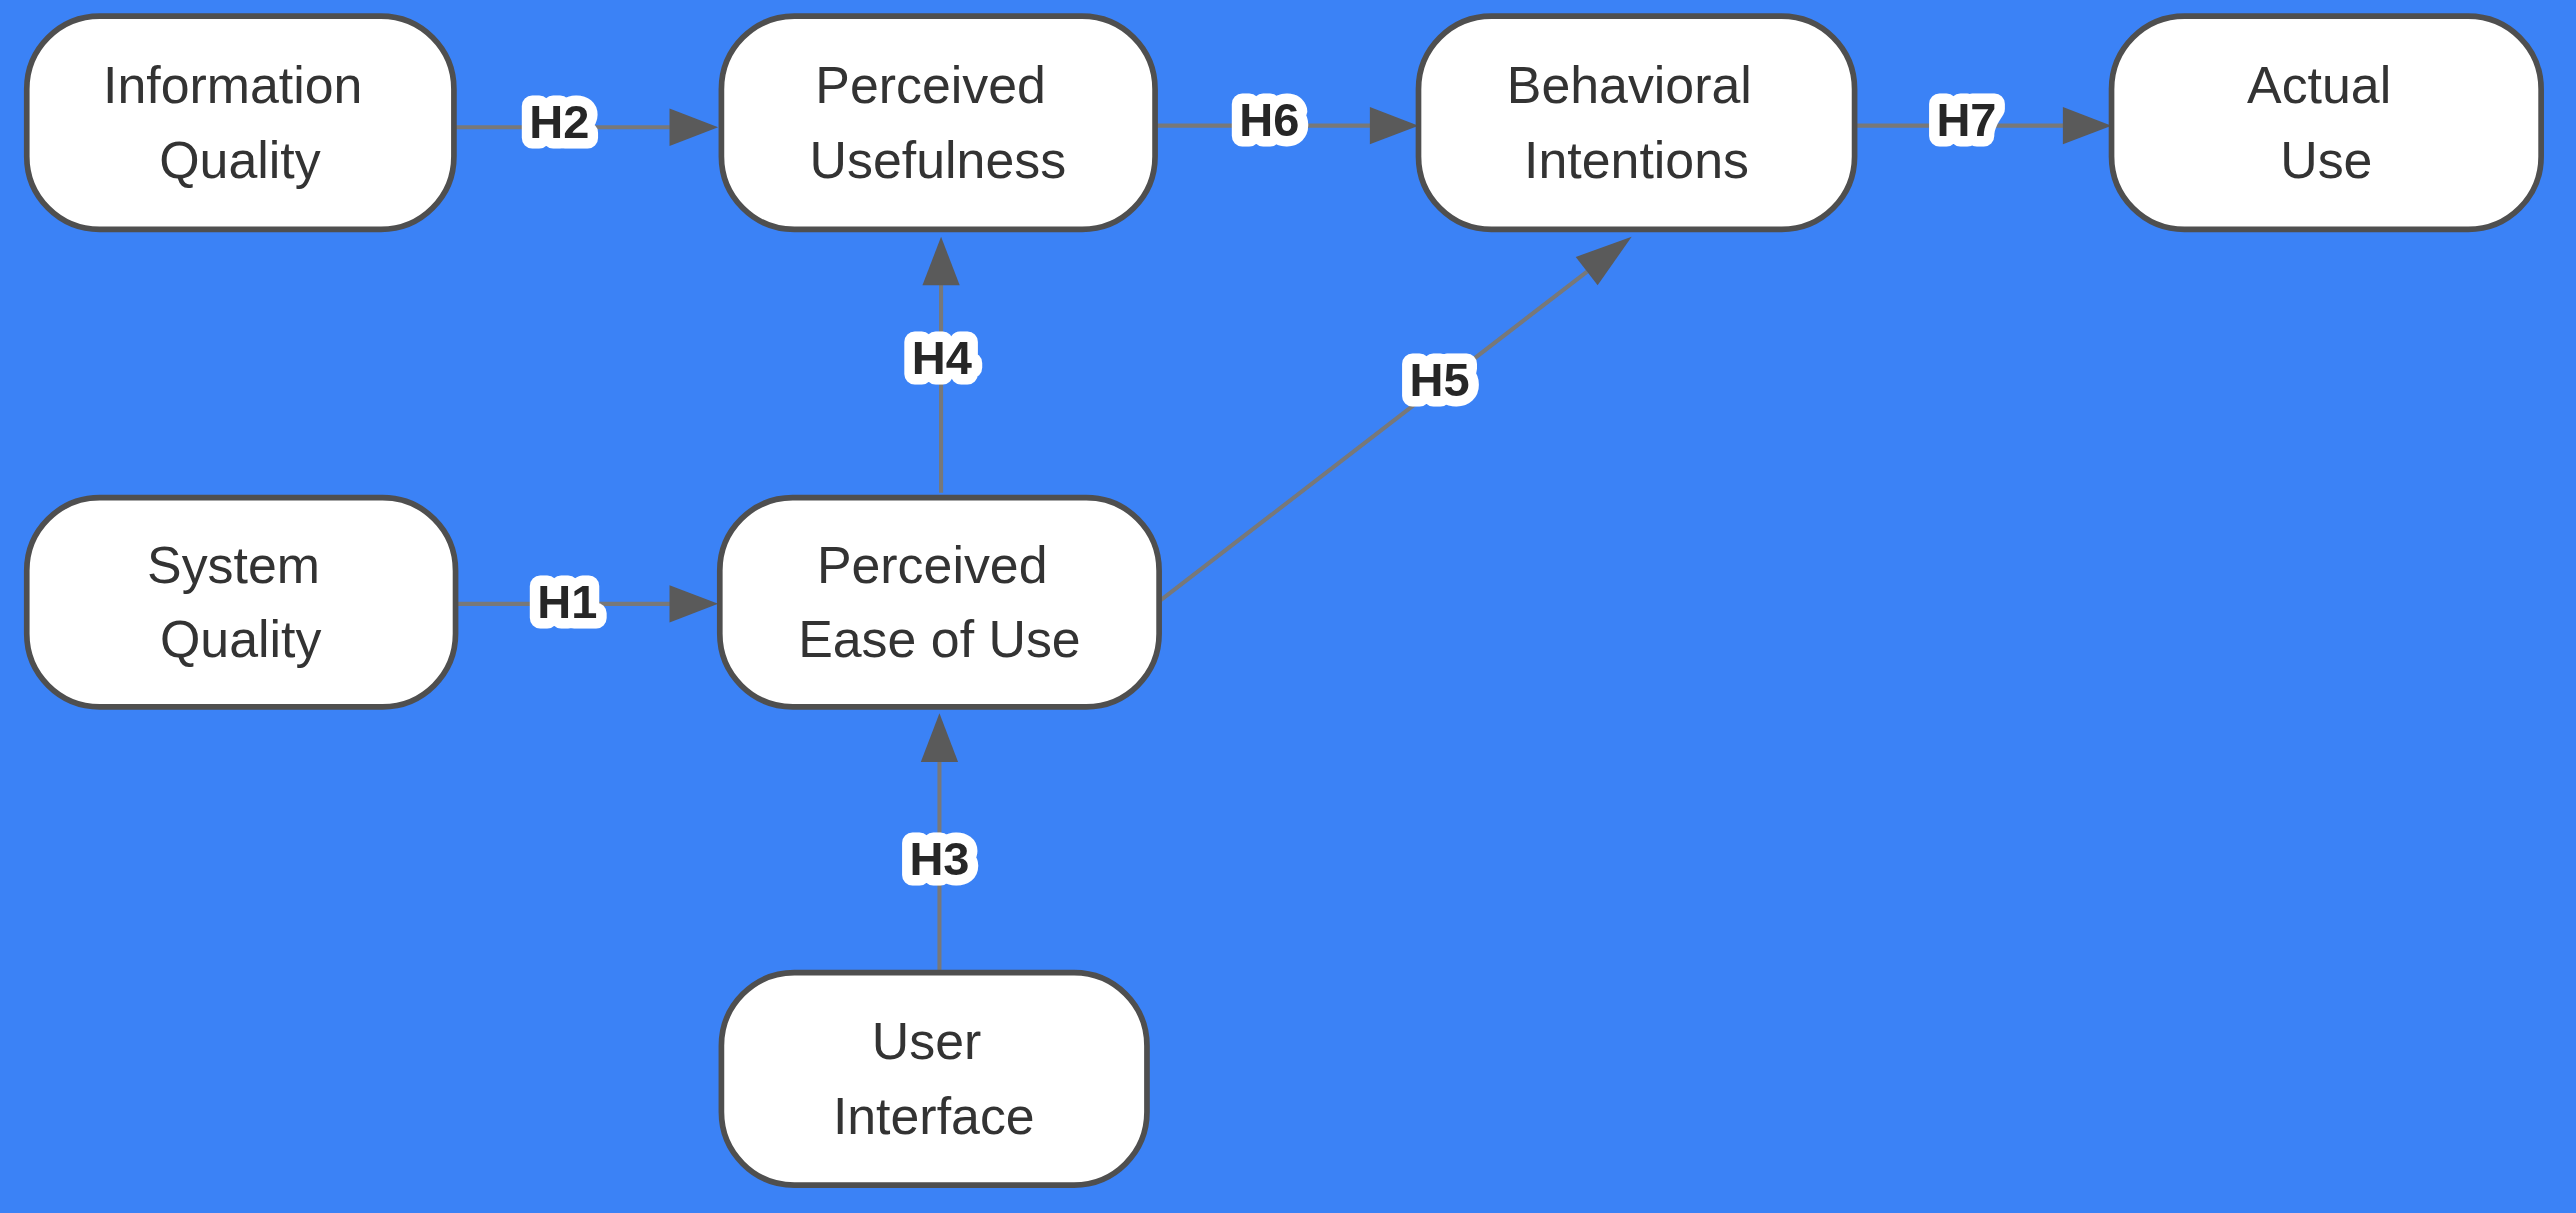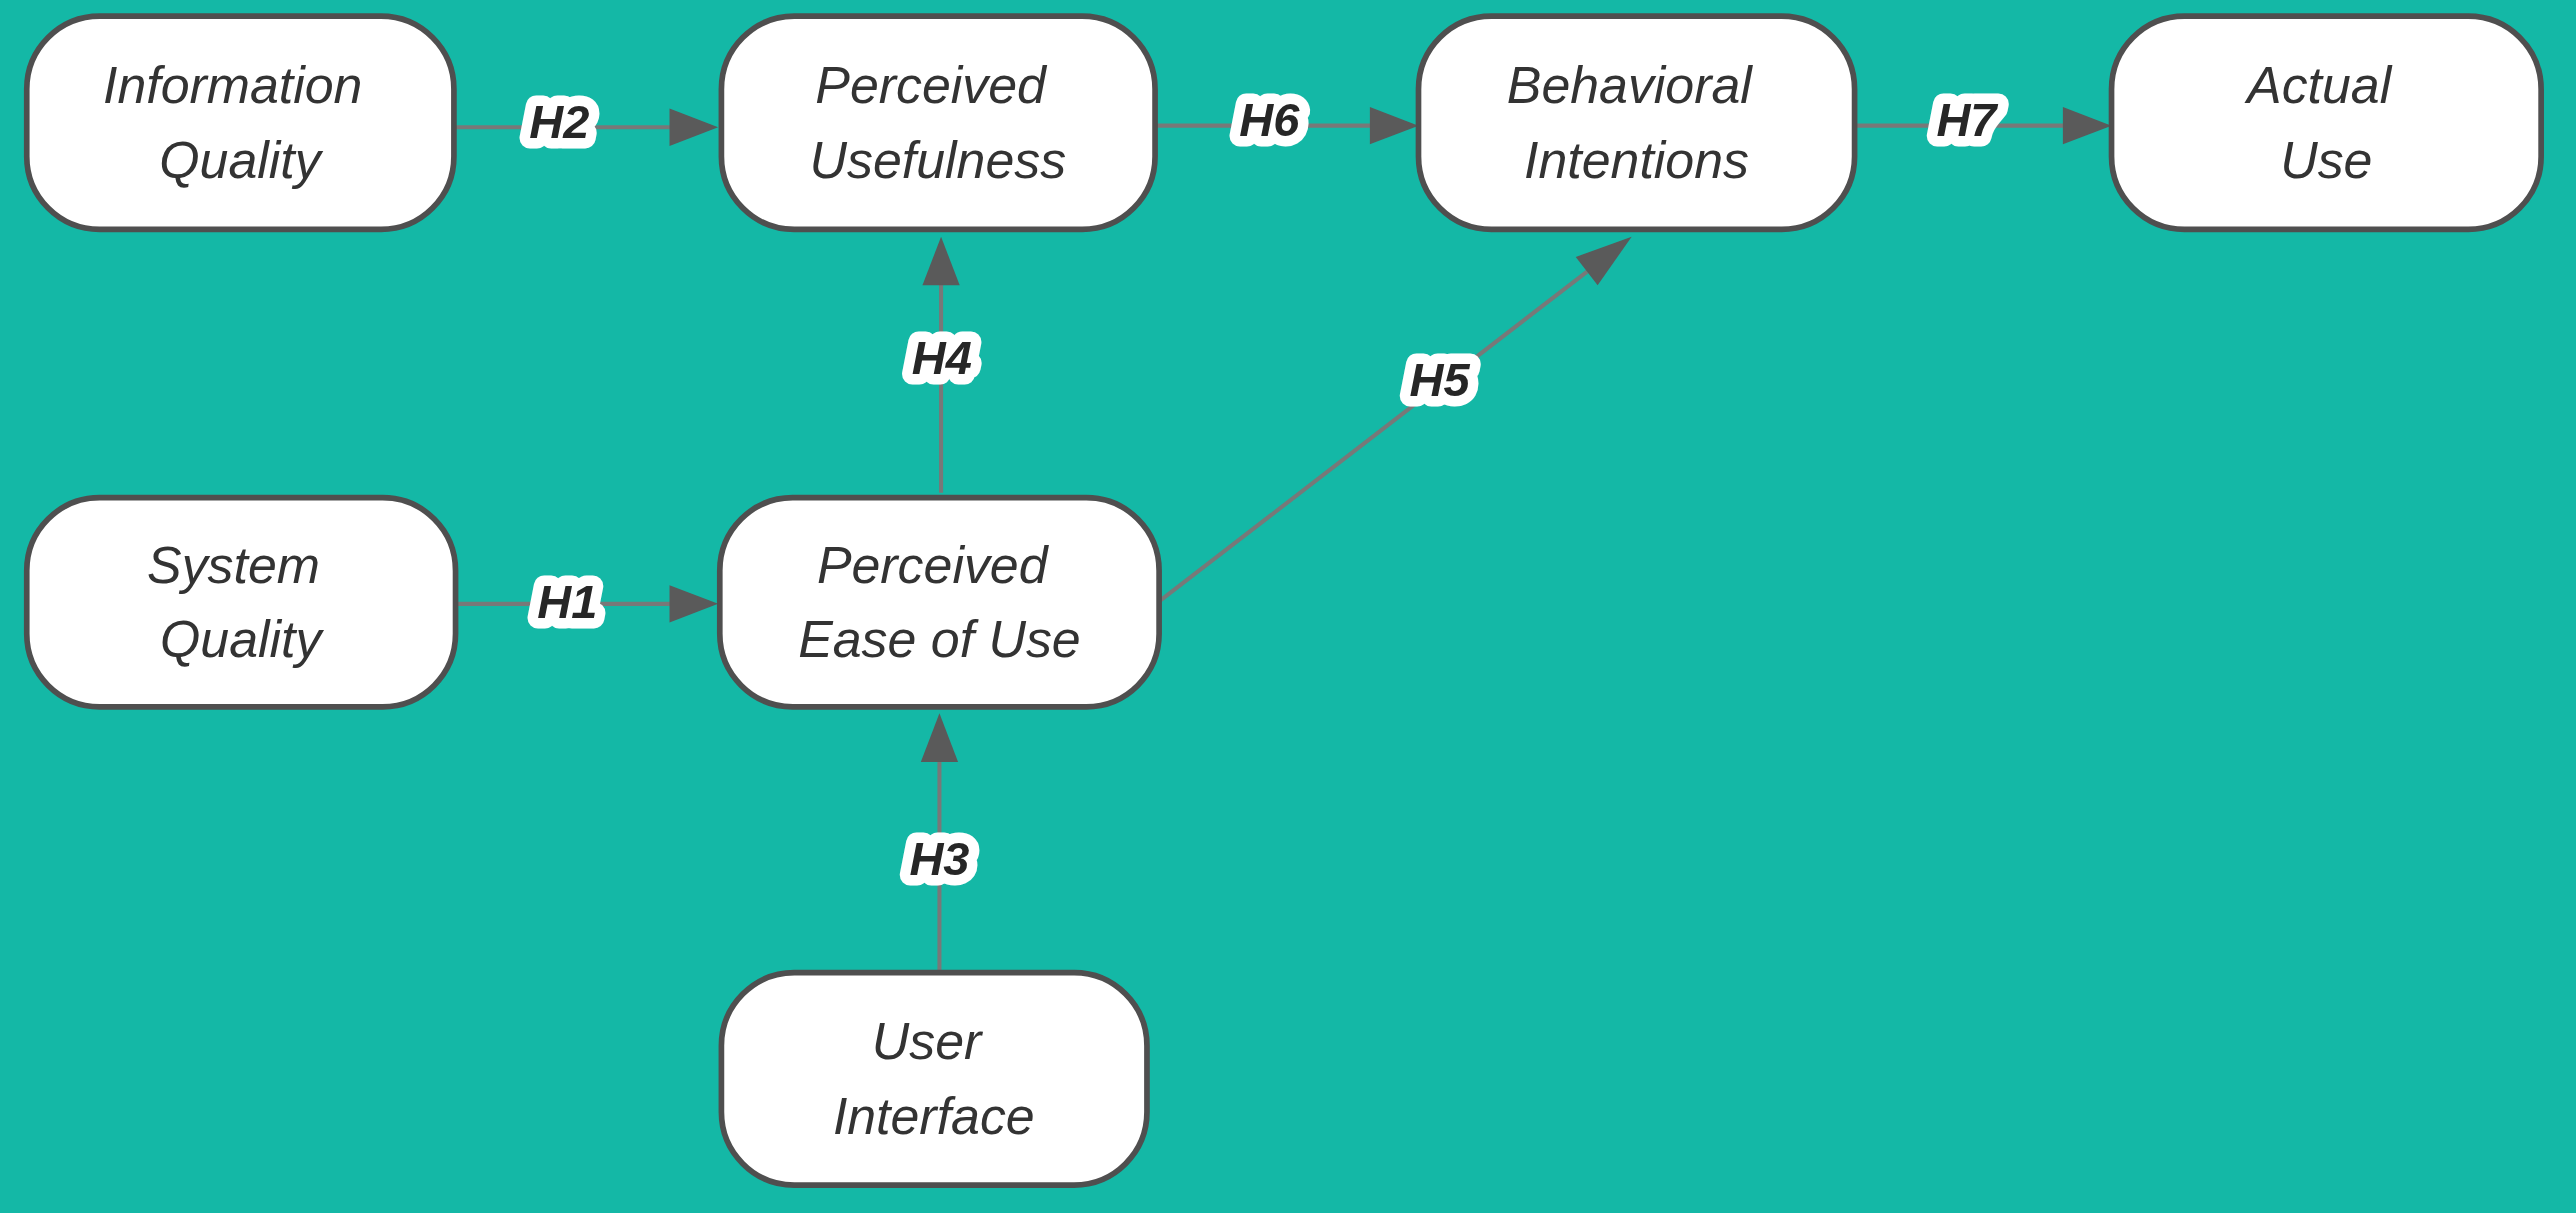--- a/index.html
+++ b/index.html
@@ -13,8 +13,7 @@
     display: flex;
     align-items: flex-start;
     justify-content: flex-start;
-    background: #14b8a6;
-    font-style: italic;
+    background: #3b82f6;
   }
   svg {
     display: block;

